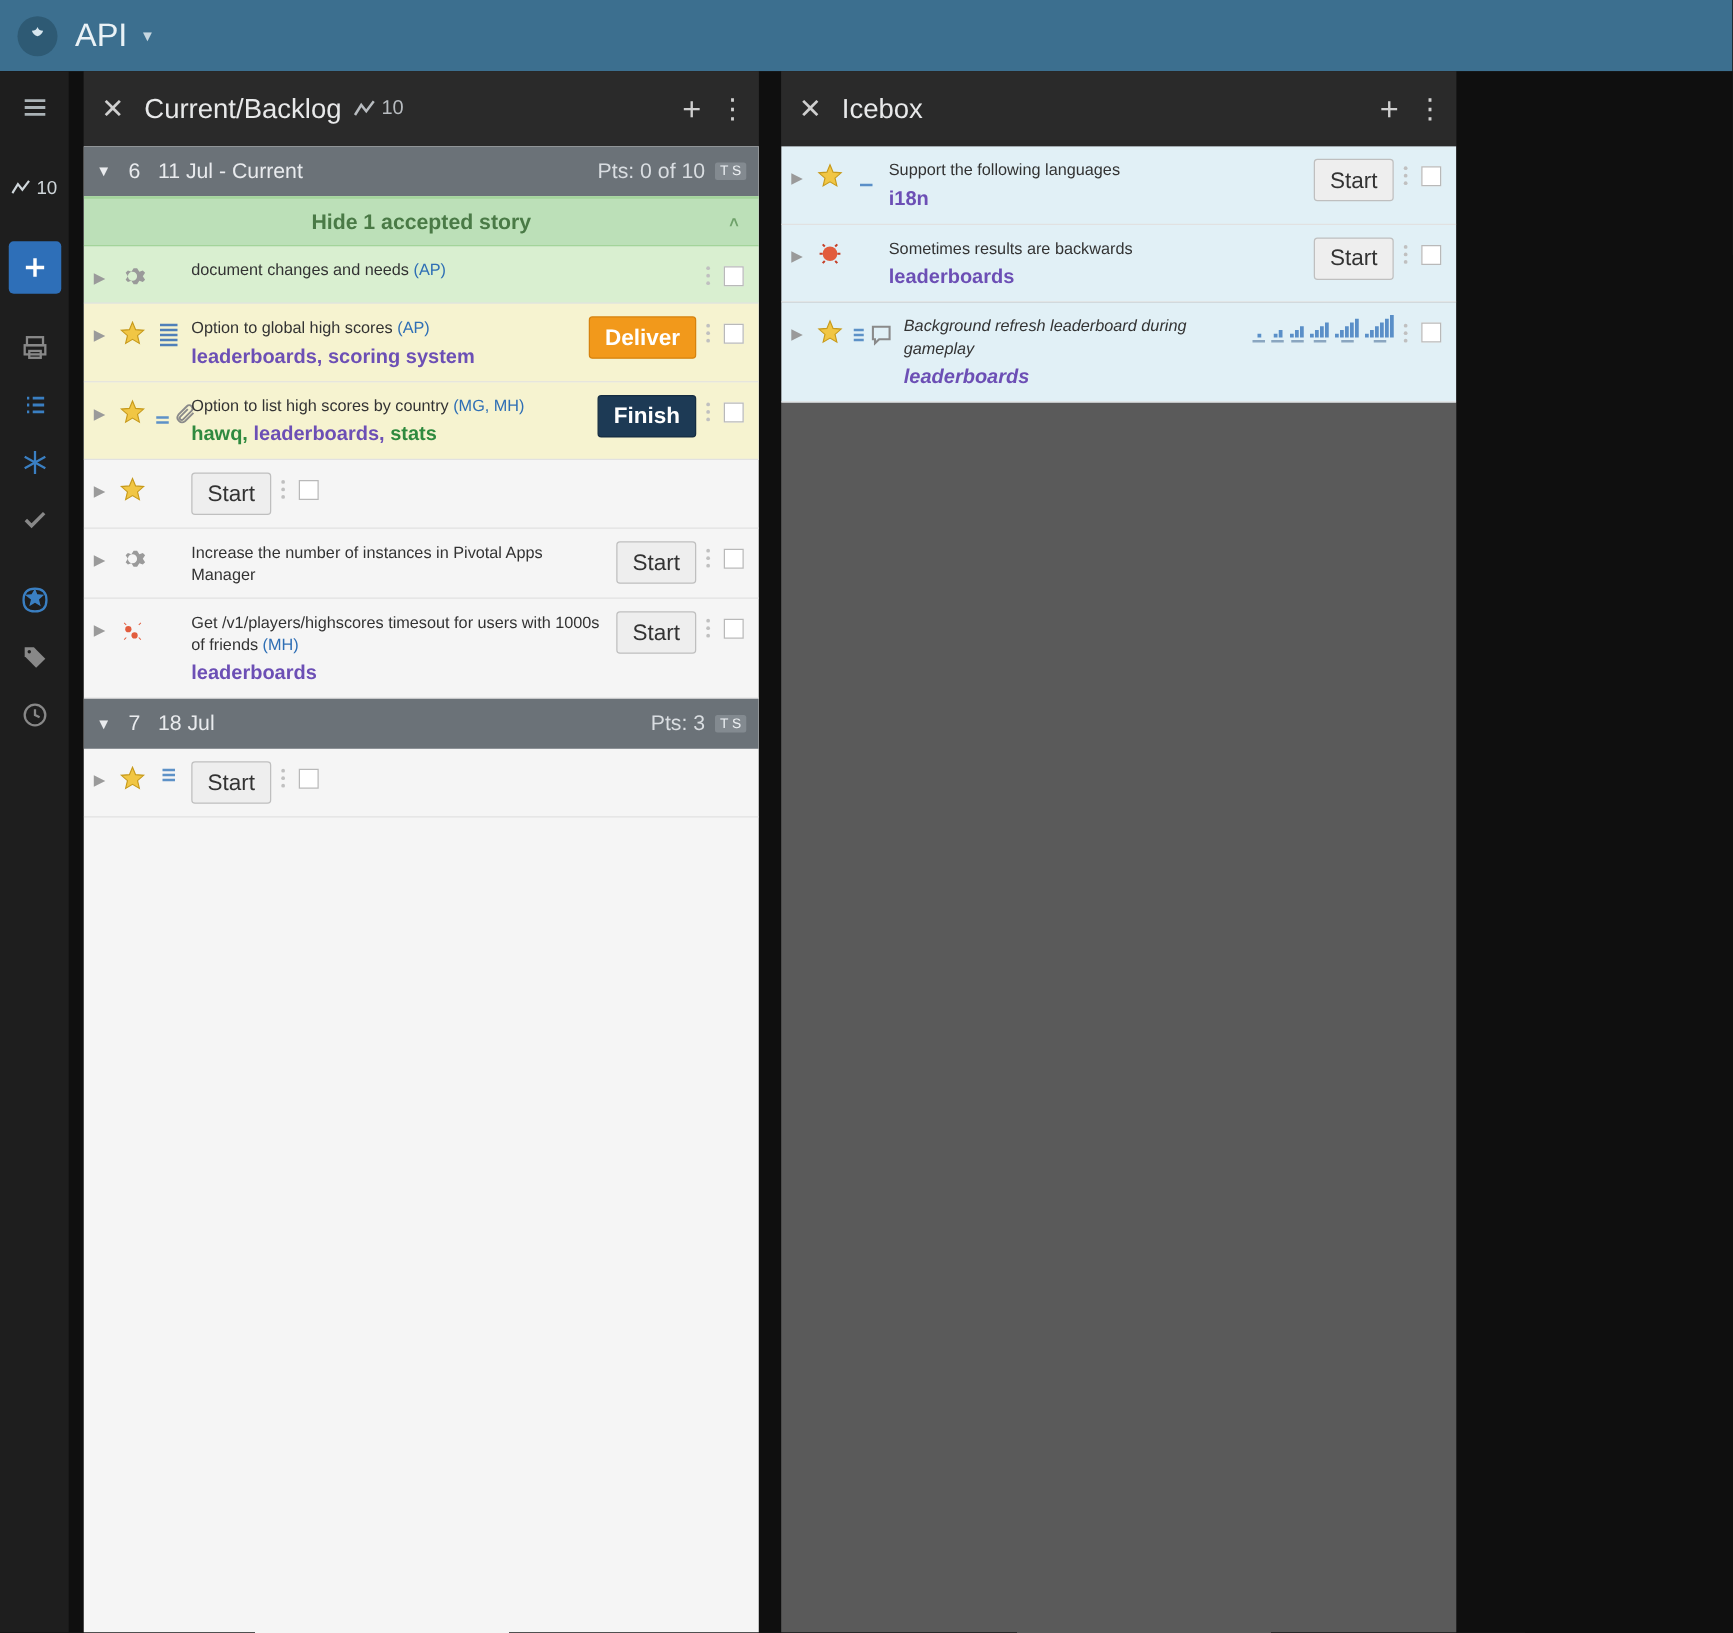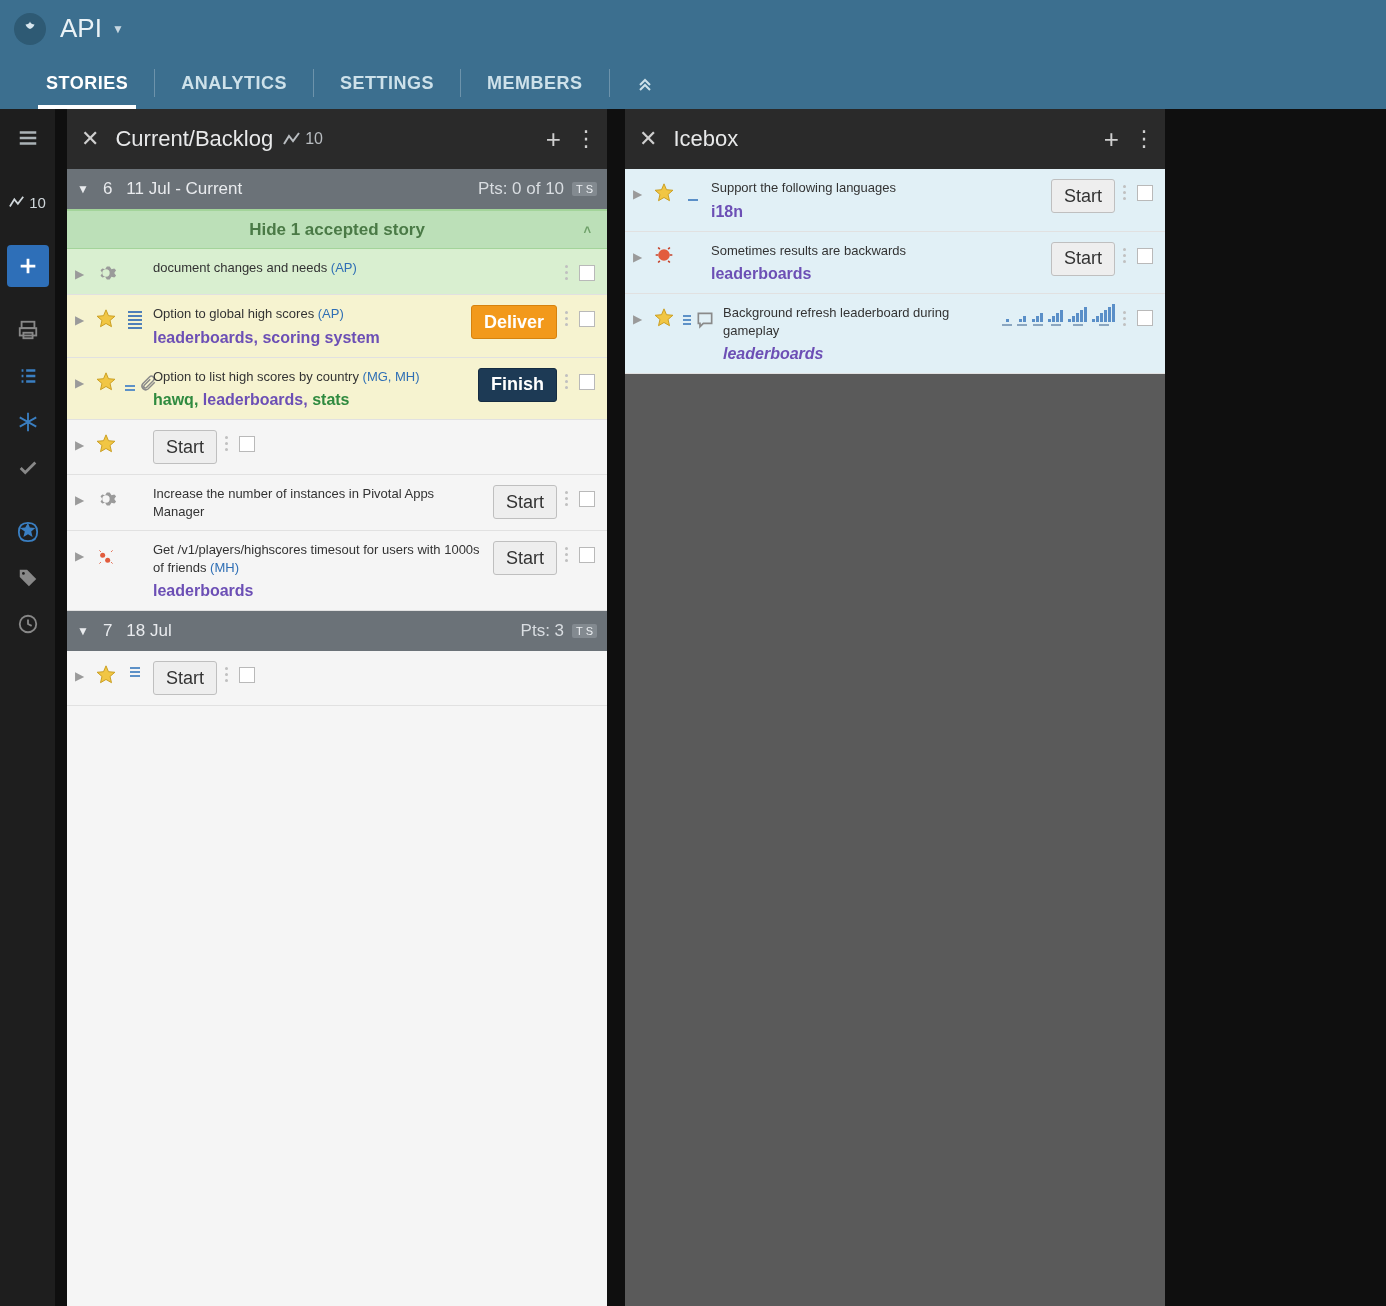--- a/index.html
+++ b/index.html
@@ -95,22 +95,6 @@
     <span class="dropdown-caret">▼</span>
   </div>
 
-  <div class="tabs-bar">
-    <div class="tab active">STORIES</div>
-    <div class="tab-sep"></div>
-    <div class="tab">ANALYTICS</div>
-    <div class="tab-sep"></div>
-    <div class="tab">SETTINGS</div>
-    <div class="tab-sep"></div>
-    <div class="tab">MEMBERS</div>
-    <div class="tab-sep"></div>
-    <div class="tab tab-icon">
-      <svg width="18" height="16" viewBox="0 0 18 16" fill="none" stroke="#cde1ea" stroke-width="2">
-          <path d="M4 10l5-5 5 5"></path>
-          <path d="M4 15l5-5 5 5"></path>
-        </svg>
-    </div>
-  </div>
 
   <div class="workspace">
     <div class="side-rail">

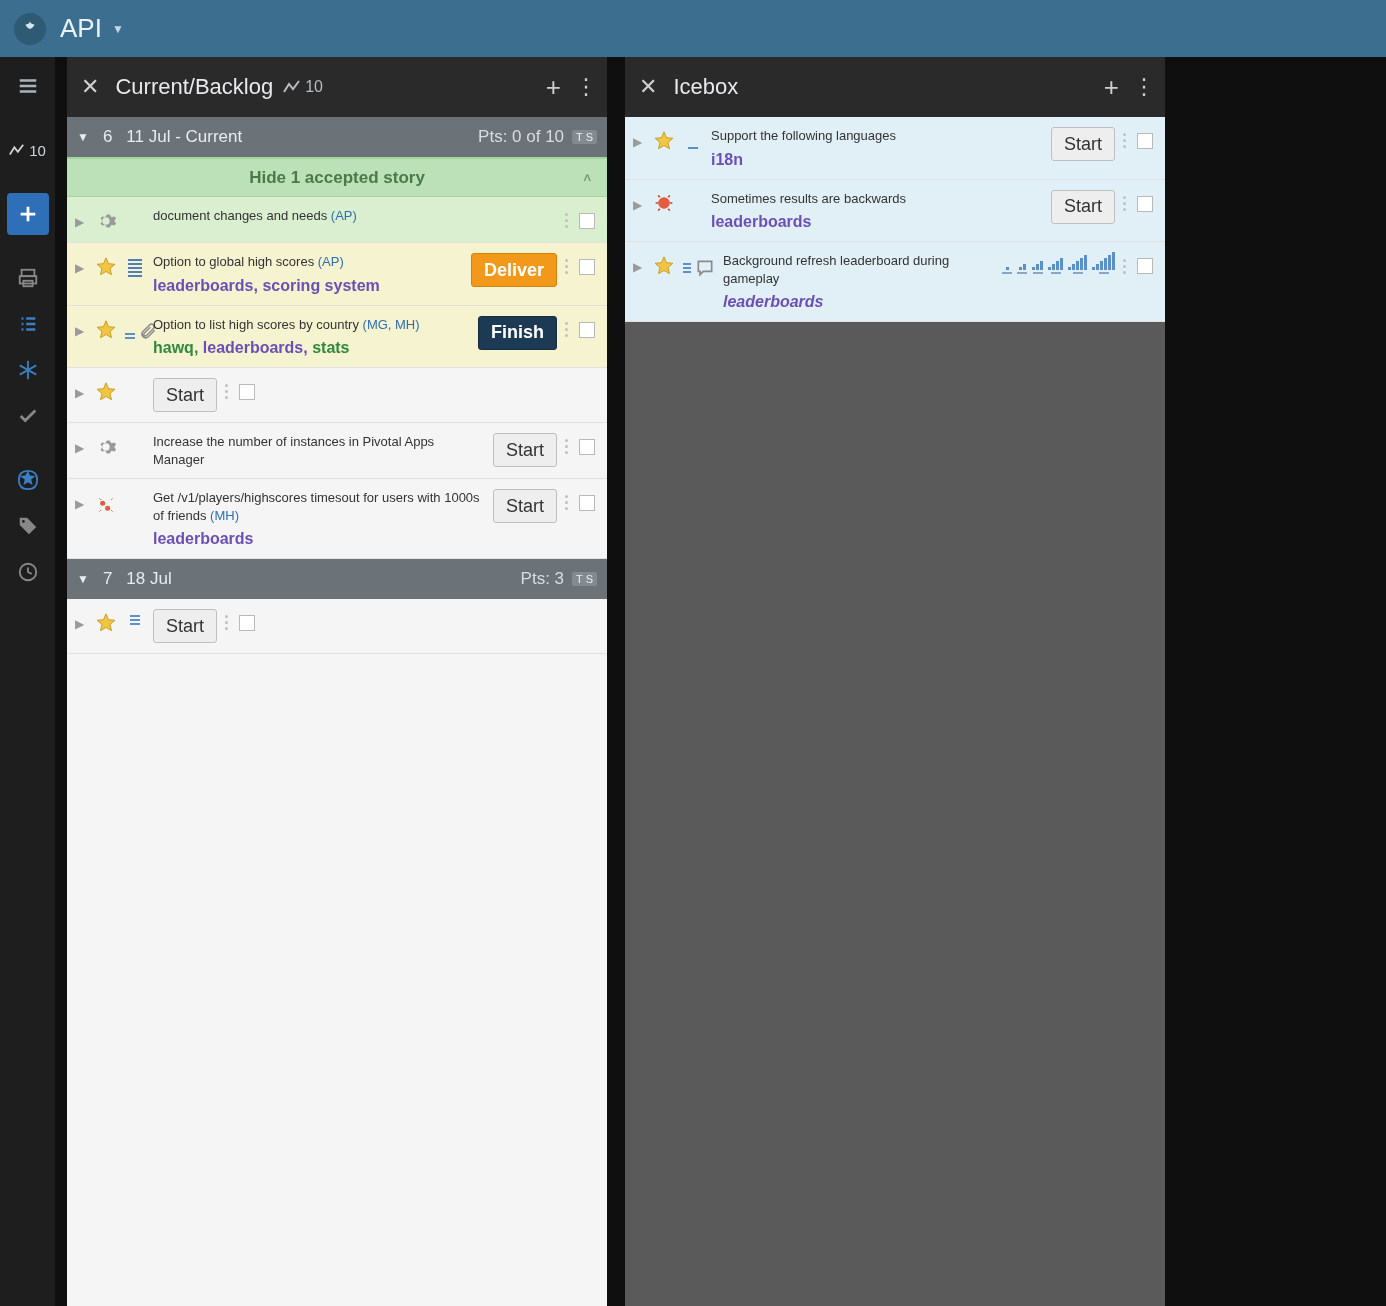--- a/index.html
+++ b/index.html
@@ -55,7 +55,7 @@
 .est-lines.few span { background:#5d91c7; }
 .story .content { flex:1; }
 .story-title { font-size:13px; line-height:1.35; color:#333; }
-.story-title.italic { }
+.story-title.italic { font-style:italic; }
 .owners { color:#2f6fb5; }
 .story-labels { margin-top:6px; font-size:16px; font-weight:600; }
 .lbl-purple { color:#6c4fb5; }

